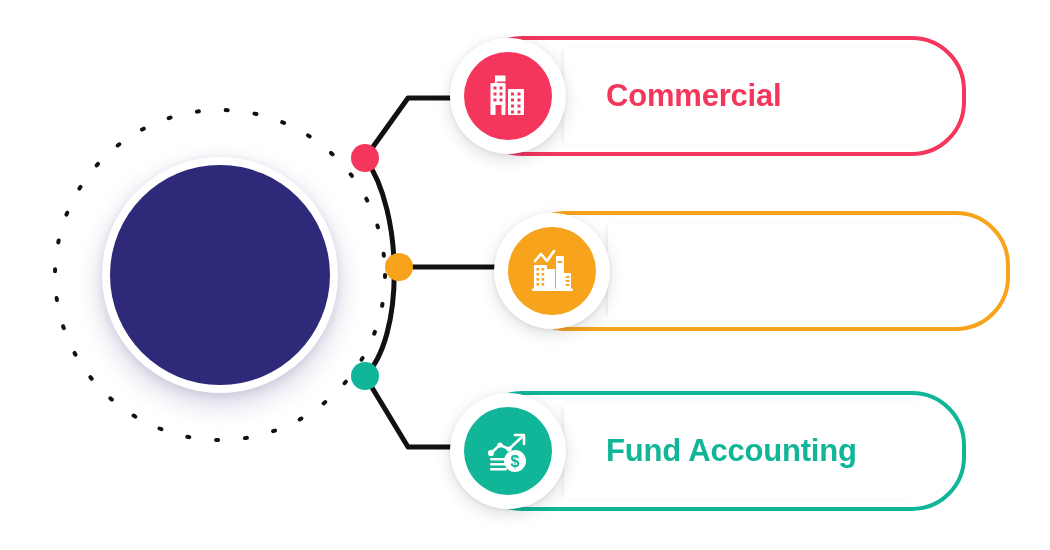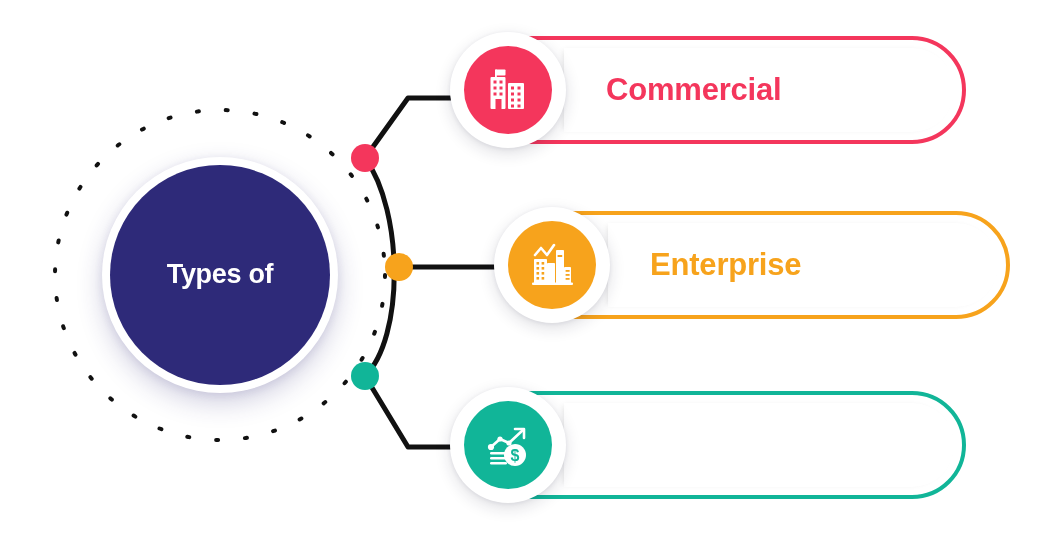--- a/index.html
+++ b/index.html
@@ -79,7 +79,7 @@
   .pill {
     position: absolute;
     box-sizing: border-box;
-    height: 108px;
+    height: 120px;
     border-radius: 54px;
     border-style: solid;
     border-width: 4px;

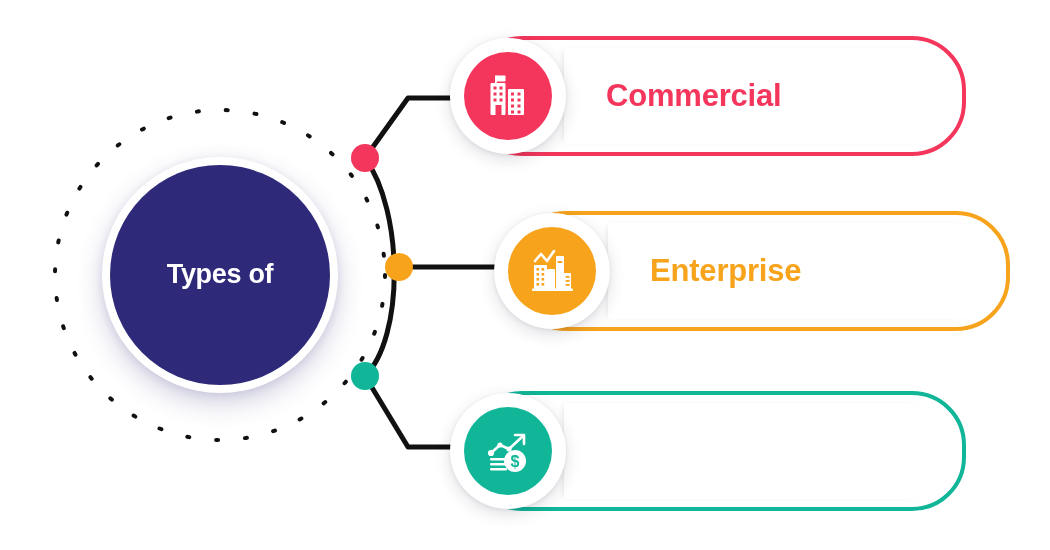--- a/index.html
+++ b/index.html
@@ -164,7 +164,6 @@
     <div class="hub-halo"></div>
     <div class="hub-circle">
       <div class="hub-title">
-        <span class="l">Types of</span>
       </div>
     </div>
   </div>

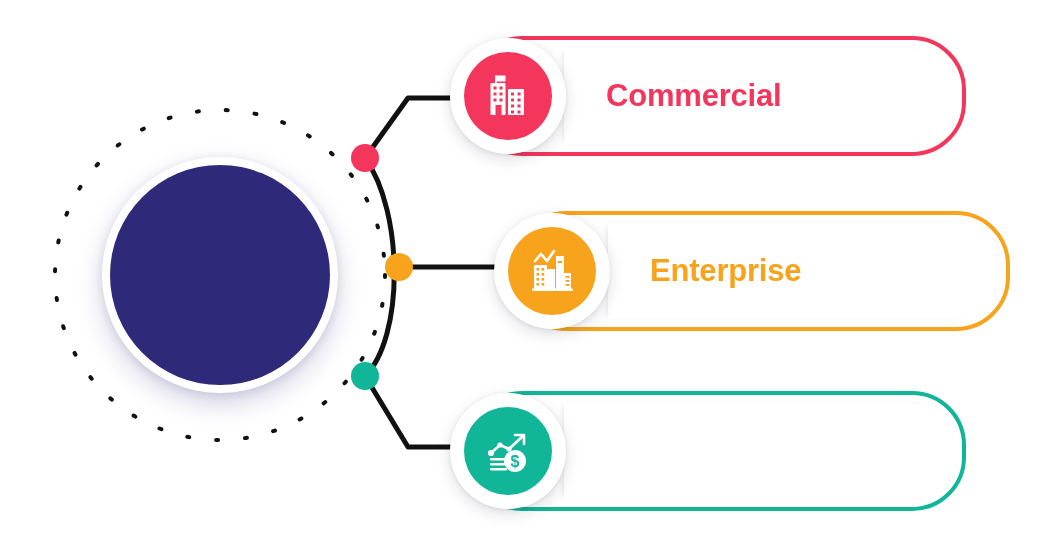--- a/index.html
+++ b/index.html
@@ -236,7 +236,6 @@
         </svg>
       </div>
     </div>
-    <div class="pill-label" style="color:#f7a31c;">Enterprise</div>
   </div>
 
   <div class="pill" id="pill-fund" style="border-color:#11b598;">

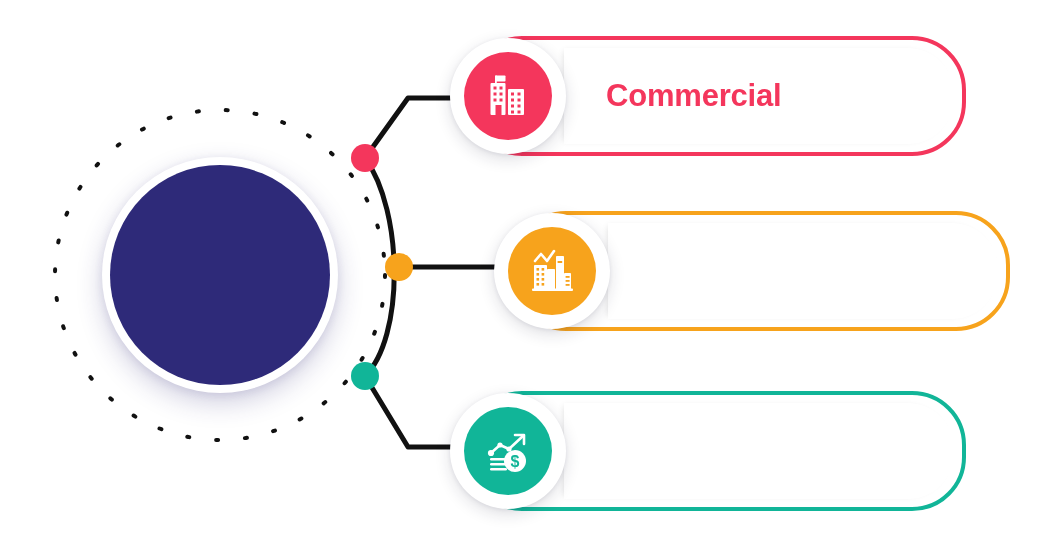--- a/index.html
+++ b/index.html
@@ -261,6 +261,7 @@
         </svg>
       </div>
     </div>
+    <div class="pill-label" style="color:#11b598;">Fund Accounting</div>
   </div>
 
 </div>

